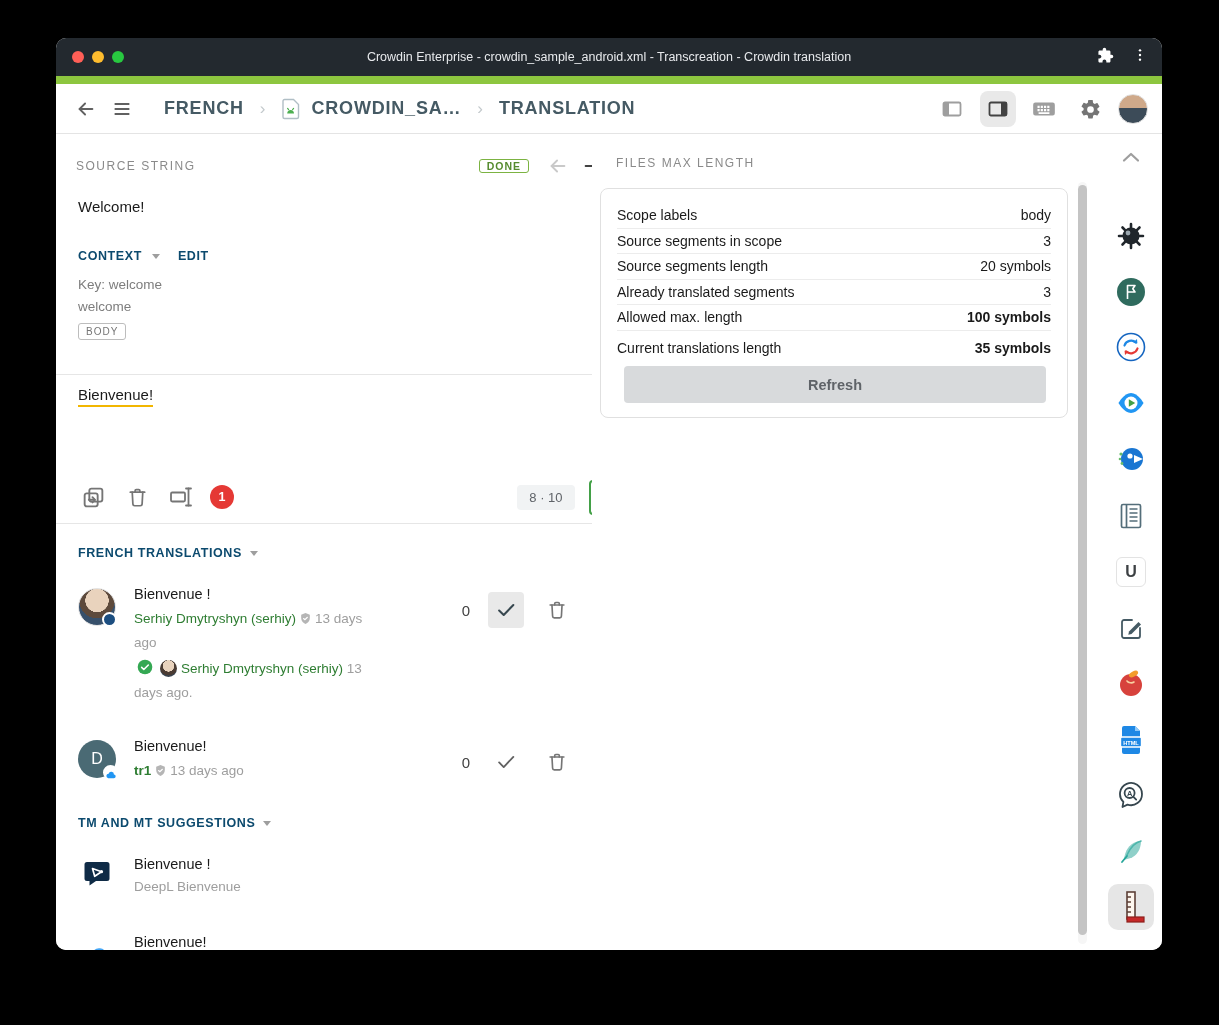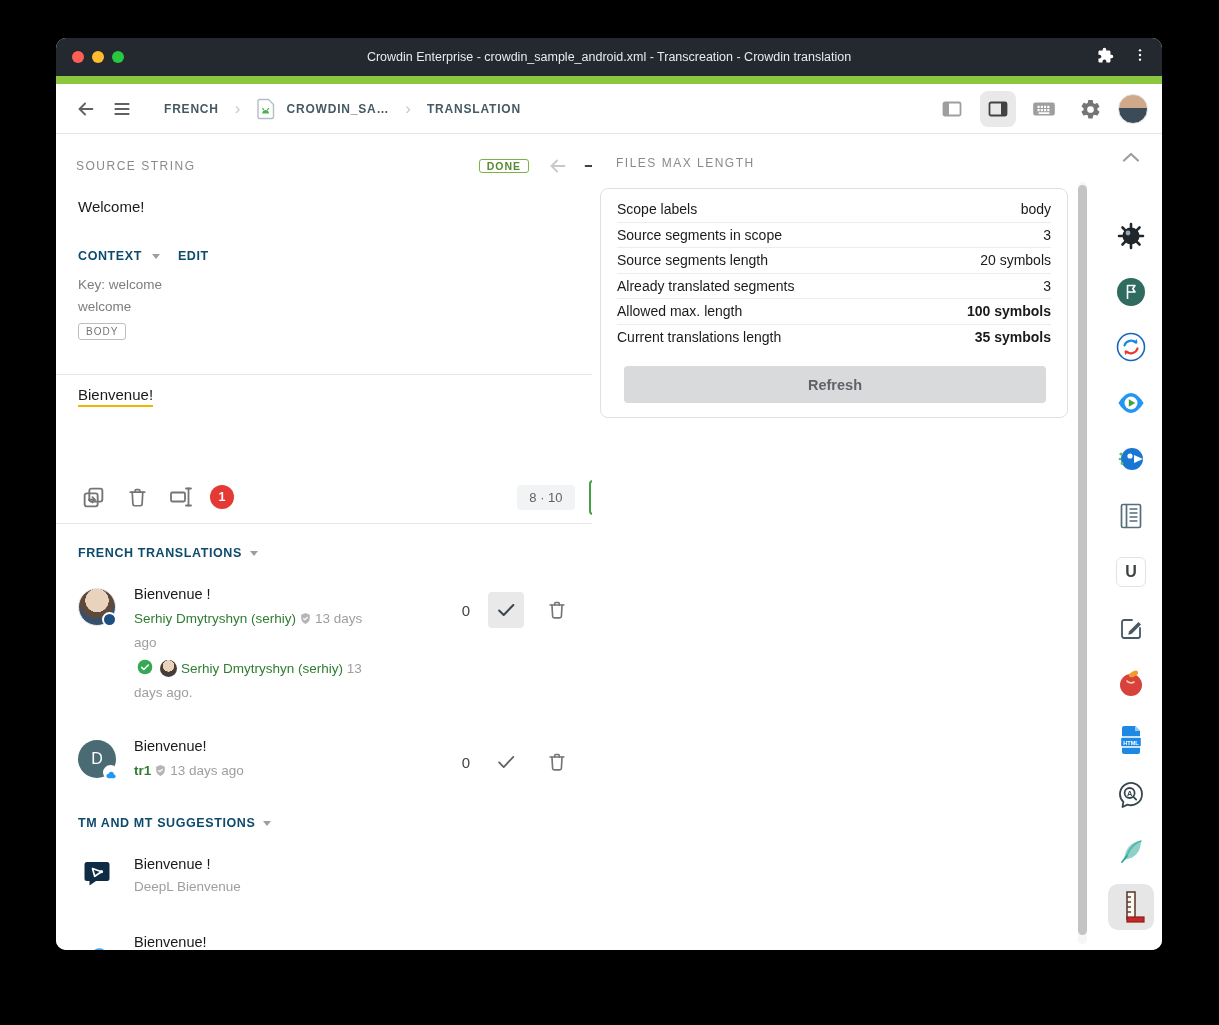--- a/index.html
+++ b/index.html
@@ -19,7 +19,7 @@
   .topbar { position:relative; height:50px; background:#fff; border-bottom:1px solid #e4e4e4; display:flex; align-items:center; }
   .tbtn { display:flex; align-items:center; justify-content:center; width:36px; height:36px; cursor:pointer; }
   .crumbs { display:flex; align-items:center; gap:10px; margin-left:24px; }
-  .crumb { font-size:12px; font-weight:700; letter-spacing:.8px; color:#455a64; }
+  .crumb { font-size:18px; font-weight:700; letter-spacing:.8px; color:#455a64; }
   .crumb-sep { color:#c3c9cc; font-size:17px; line-height:1; padding:0 6px; }
   .top-actions { position:absolute; right:14px; top:0; height:50px; display:flex; align-items:center; gap:10px; }
   .act { width:36px; height:36px; border-radius:8px; display:flex; align-items:center; justify-content:center; }

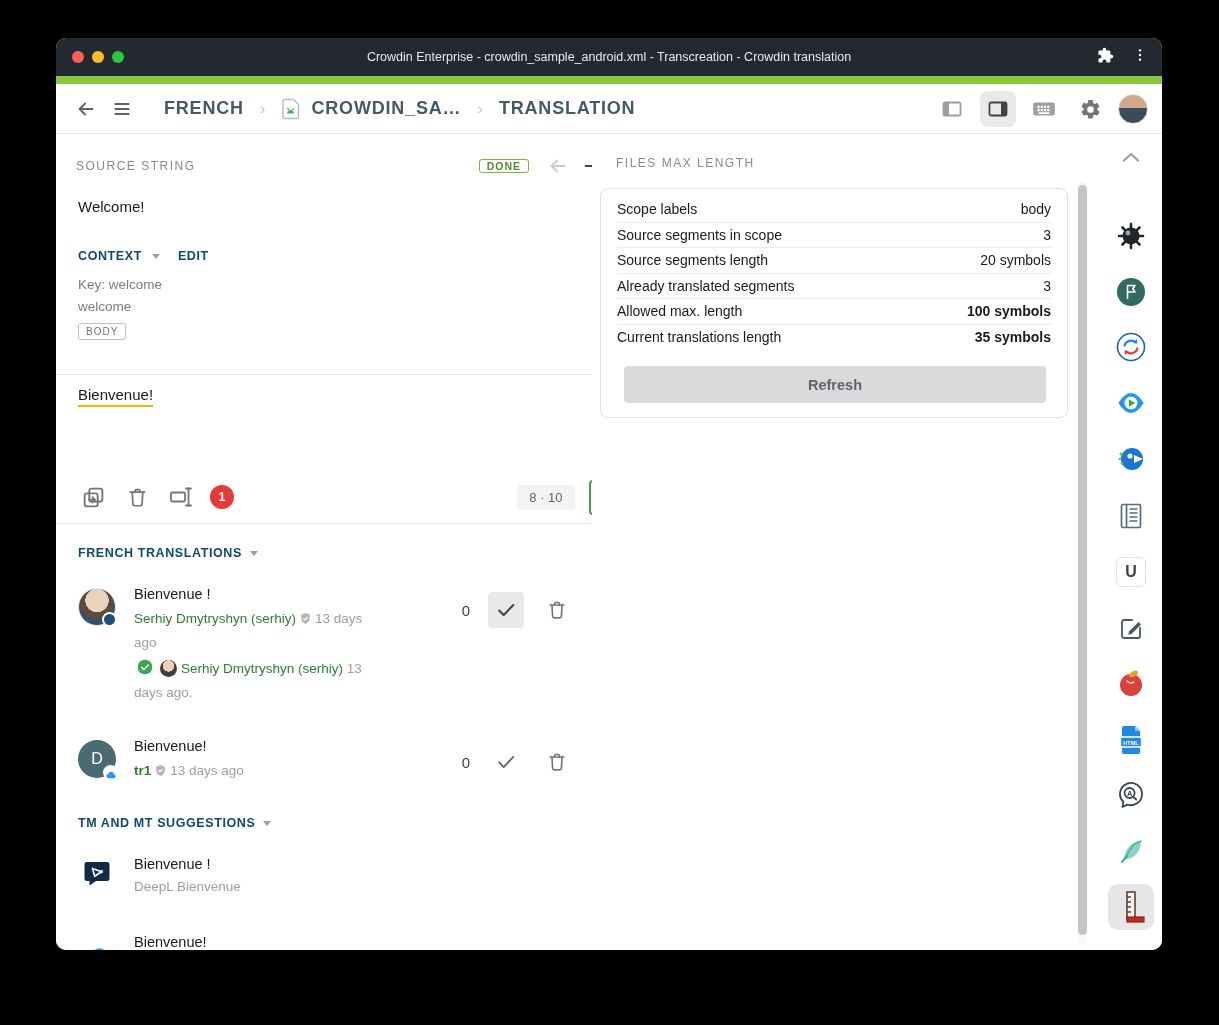--- a/index.html
+++ b/index.html
@@ -84,7 +84,7 @@
   .rp-head { position:absolute; left:24px; top:22px; }
   .ml-box { position:absolute; left:8px; top:54px; width:468px; height:230px; border:1px solid #e0e0e0; border-radius:8px; background:#fff; }
   .ml-row { display:flex; justify-content:space-between; align-items:center; height:25.5px; margin:0 16px; border-bottom:1px solid #ececec; font-size:14px; color:#1a1a1a; }
-  .ml-row:first-child { margin-top:8px;gap:7px; }
+  .ml-row:first-child { margin-top:14px;gap:7px; }
   .ml-row.last { border-bottom:none; }
   .ml-val.bold { font-weight:700; }
   .refresh-btn { position:absolute; left:23px; top:177px; width:422px; height:37px; background:#d8dadc; border:none; border-radius:4px; font-size:14.5px; color:#5f6368; font-weight:600; cursor:pointer; font-family:inherit; }

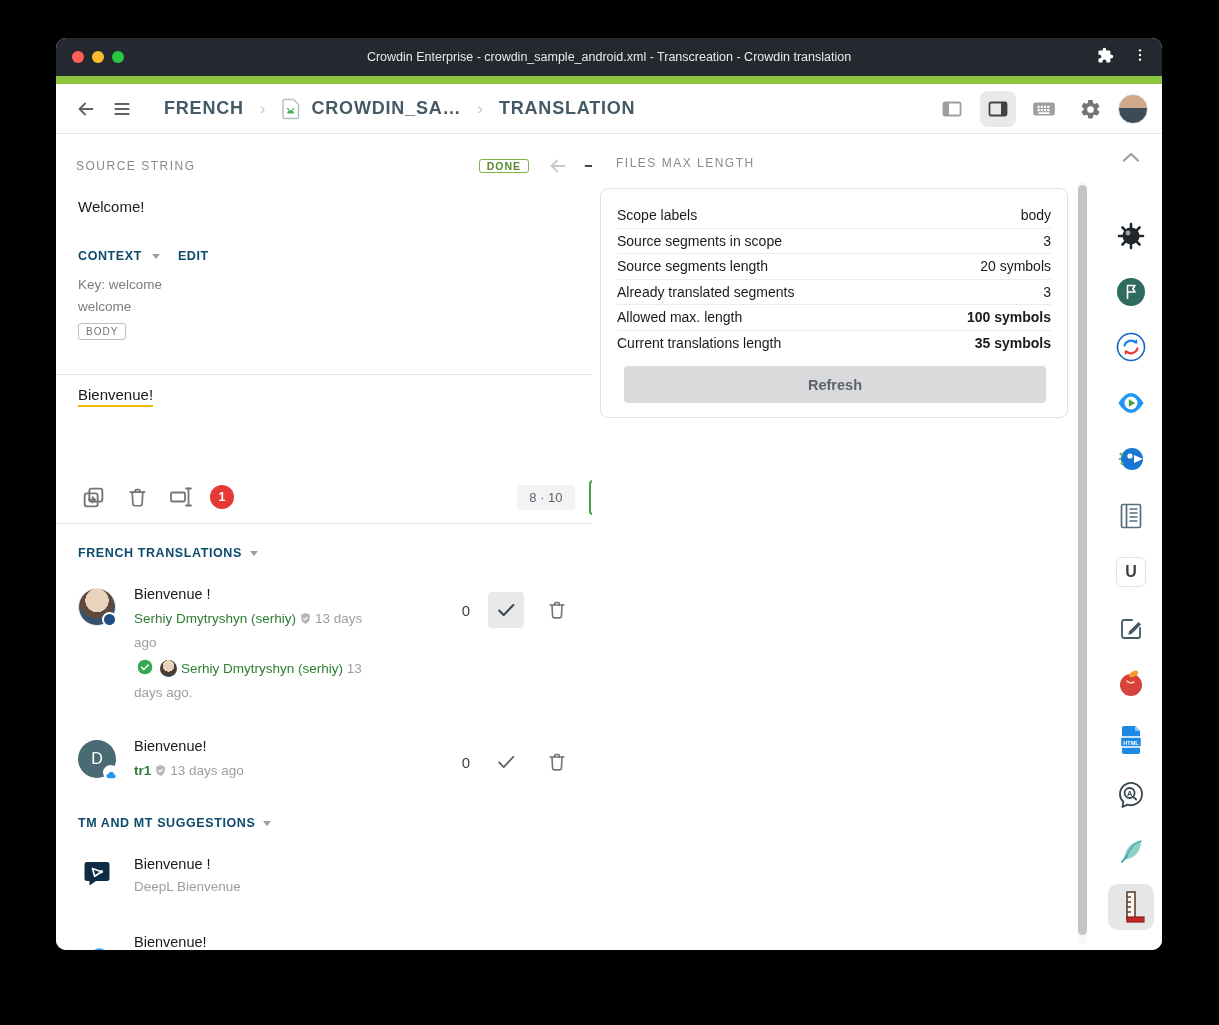--- a/index.html
+++ b/index.html
@@ -85,7 +85,7 @@
   .ml-box { position:absolute; left:8px; top:54px; width:468px; height:230px; border:1px solid #e0e0e0; border-radius:8px; background:#fff; }
   .ml-row { display:flex; justify-content:space-between; align-items:center; height:25.5px; margin:0 16px; border-bottom:1px solid #ececec; font-size:14px; color:#1a1a1a; }
   .ml-row:first-child { margin-top:14px;gap:7px; }
-  .ml-row.last { border-bottom:none; }
+  .ml-row.last { border-bottom:none;align-items:flex-end; }
   .ml-val.bold { font-weight:700; }
   .refresh-btn { position:absolute; left:23px; top:177px; width:422px; height:37px; background:#d8dadc; border:none; border-radius:4px; font-size:14.5px; color:#5f6368; font-weight:600; cursor:pointer; font-family:inherit; }
   .rp-scroll { position:absolute; right:13px; top:48px; width:9px; height:762px; background:#f6f6f6; border-radius:5px; }

